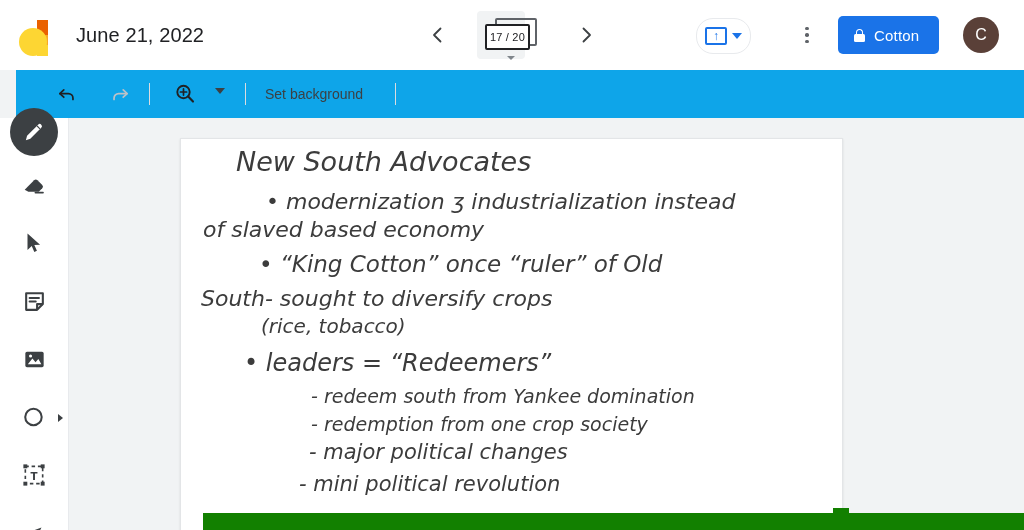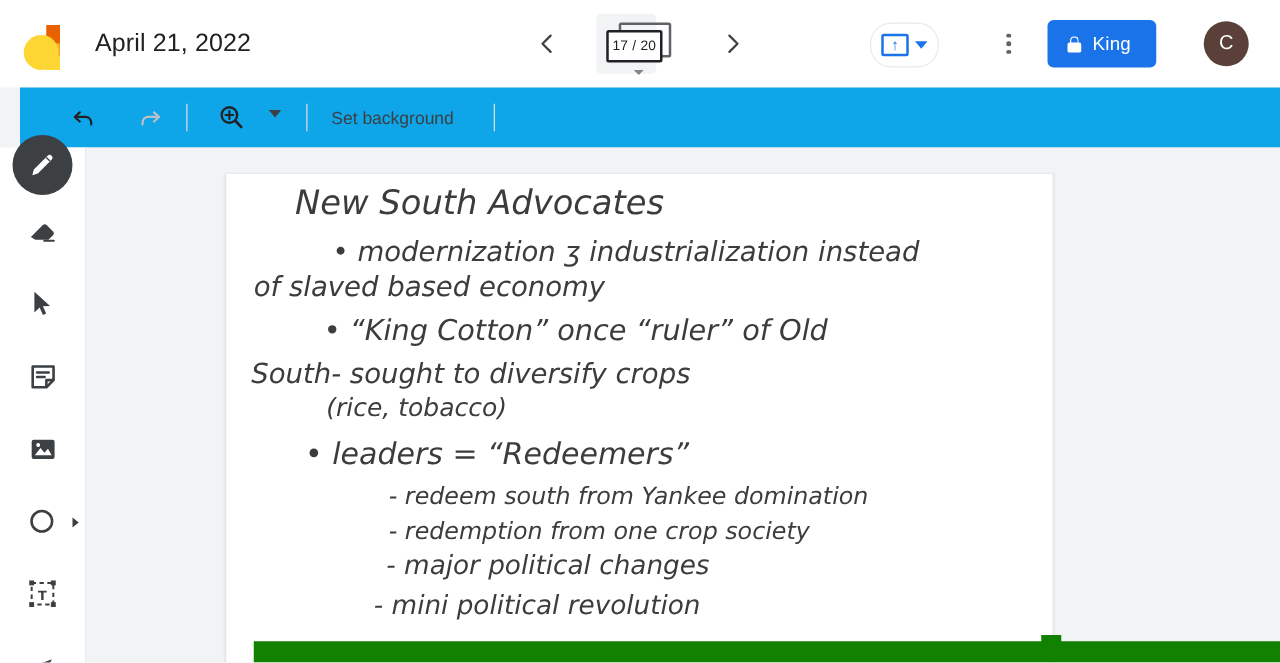--- a/index.html
+++ b/index.html
@@ -368,7 +368,7 @@
       <div class="circle"></div>
     </div>
 
-    <div class="doc-title">April 21, 2022</div>
+    <div class="doc-title">June 21, 2022</div>
 
     <div class="nav-arrow nav-prev">
       <svg width="20" height="20" viewBox="0 0 20 20">

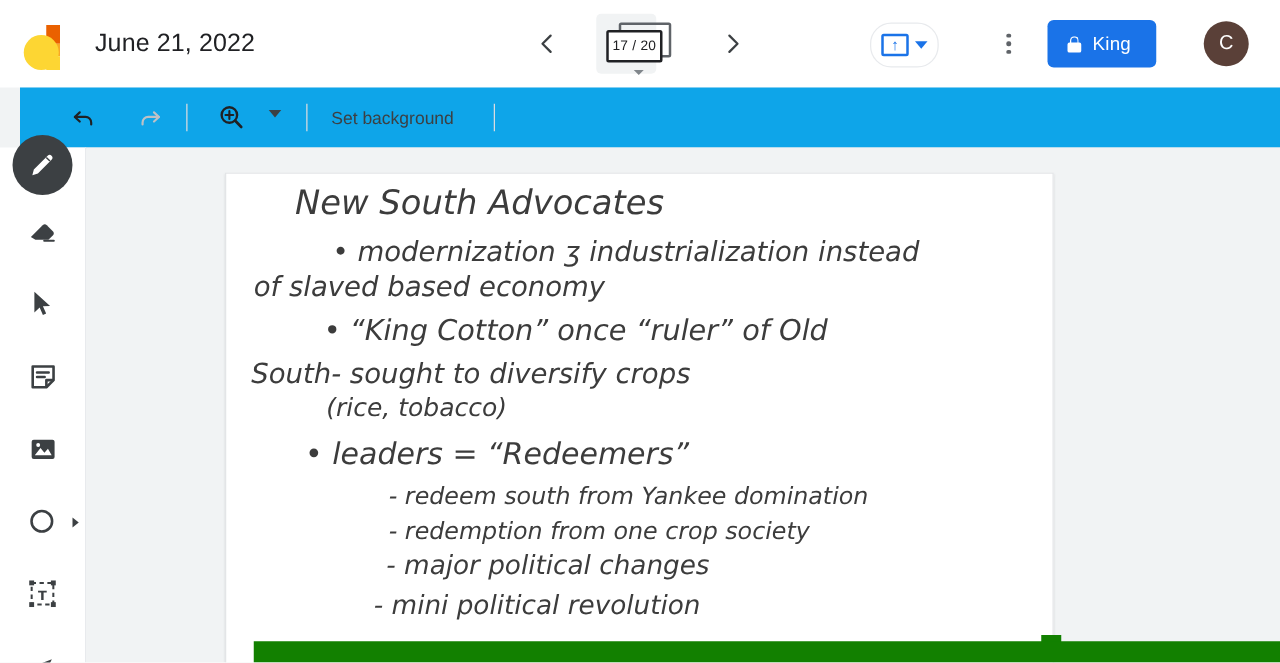--- a/index.html
+++ b/index.html
@@ -406,7 +406,7 @@
         <span class="shackle"></span>
         <span class="body"></span>
       </span>
-      <span>King</span>
+      <span>Cotton</span>
     </button>
 
     <div class="avatar">

